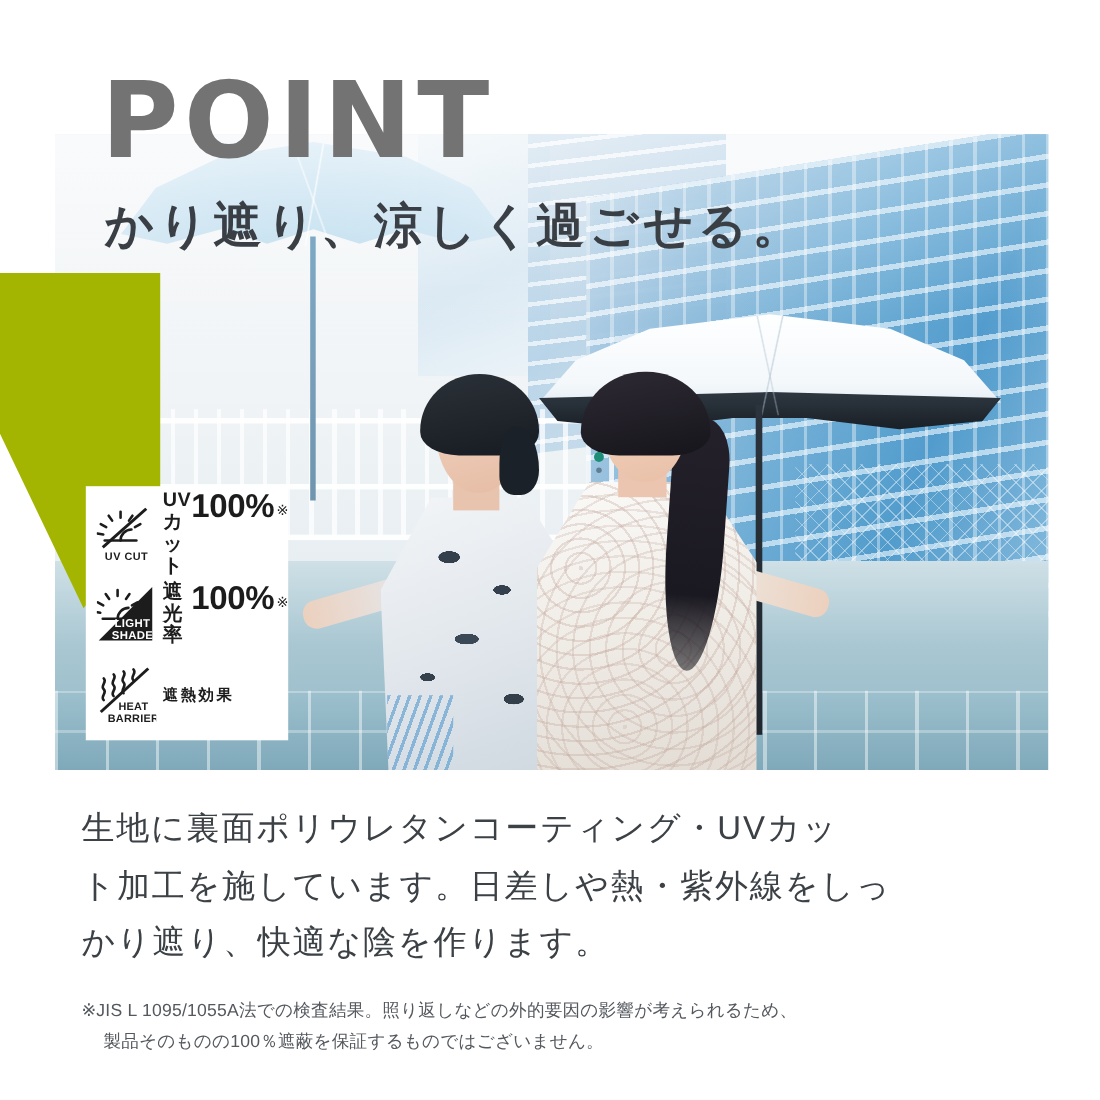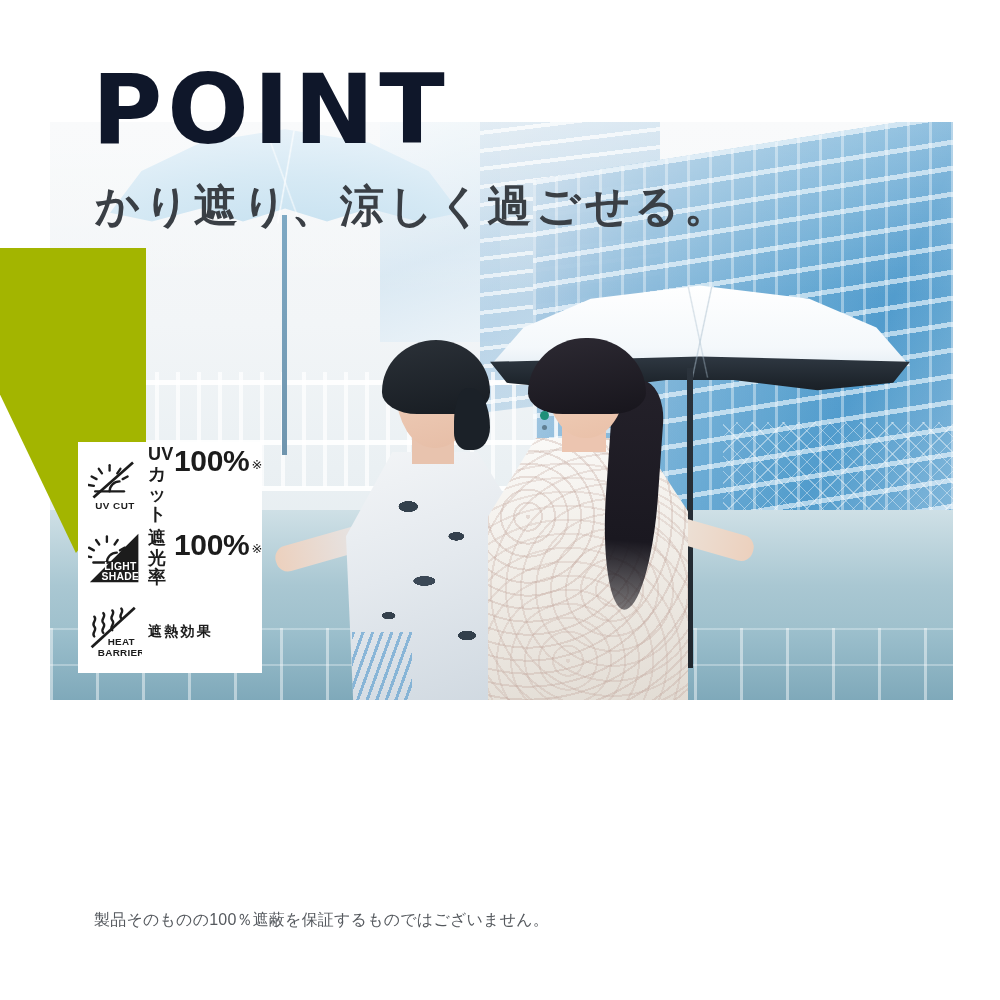--- a/index.html
+++ b/index.html
@@ -243,7 +243,7 @@
   .point{
     position:absolute;left:92px;top:62px;z-index:8;
     font-size:96px;font-weight:bold;letter-spacing:.05em;
-    color:#0f172a;line-height:1;
+    color:#737373;line-height:1;
     font-family:"DejaVu Sans","Liberation Sans",sans-serif;
   }
   .subtitle{

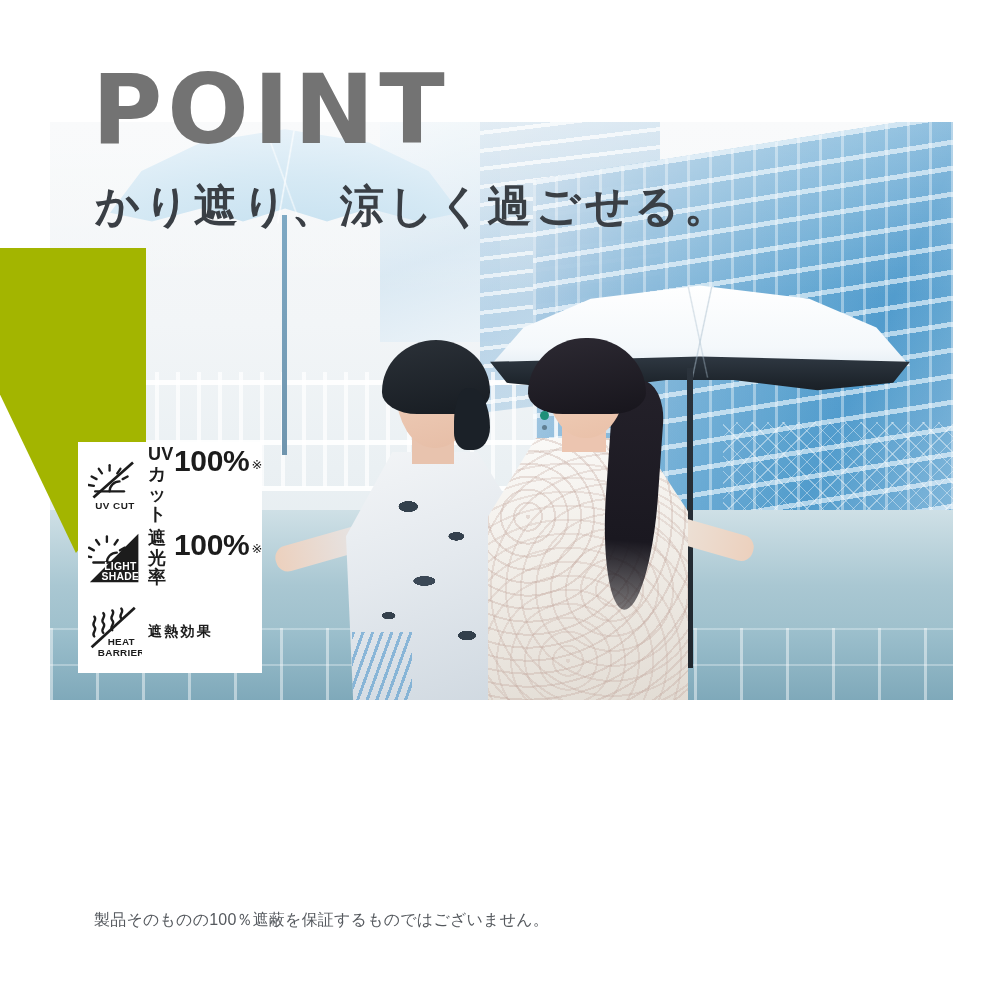--- a/index.html
+++ b/index.html
@@ -420,6 +420,11 @@
 
   </div>
 
+  <div class="body-copy">
+    <div>生地に裏面ポリウレタンコーティング・UVカッ</div>
+    <div>ト加工を施しています。日差しや熱・紫外線をしっ</div>
+    <div>かり遮り、快適な陰を作ります。</div>
+  </div>
 
   <div class="note">
     <div class="l2">製品そのものの100％遮蔽を保証するものではございません。</div>

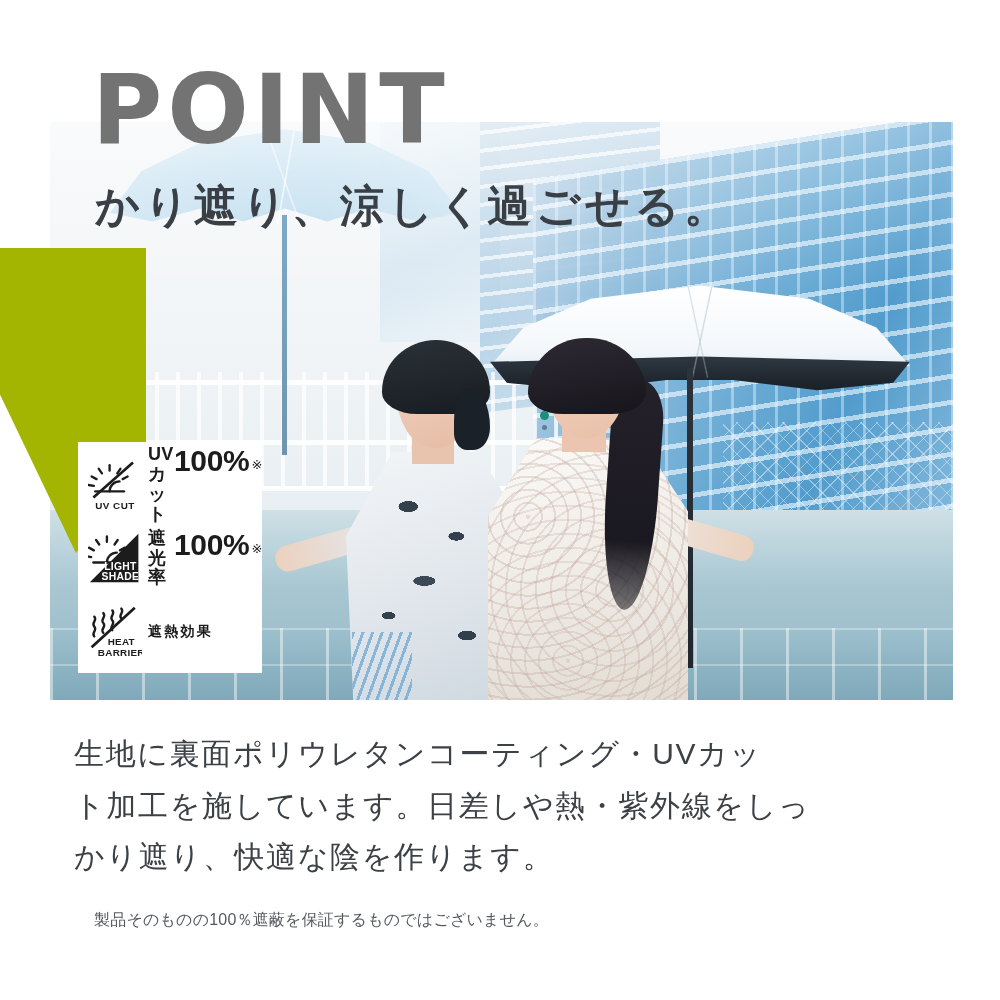--- a/index.html
+++ b/index.html
@@ -427,6 +427,7 @@
   </div>
 
   <div class="note">
+    <div>※JIS L 1095/1055A法での検査結果。照り返しなどの外的要因の影響が考えられるため、</div>
     <div class="l2">製品そのものの100％遮蔽を保証するものではございません。</div>
   </div>
 

